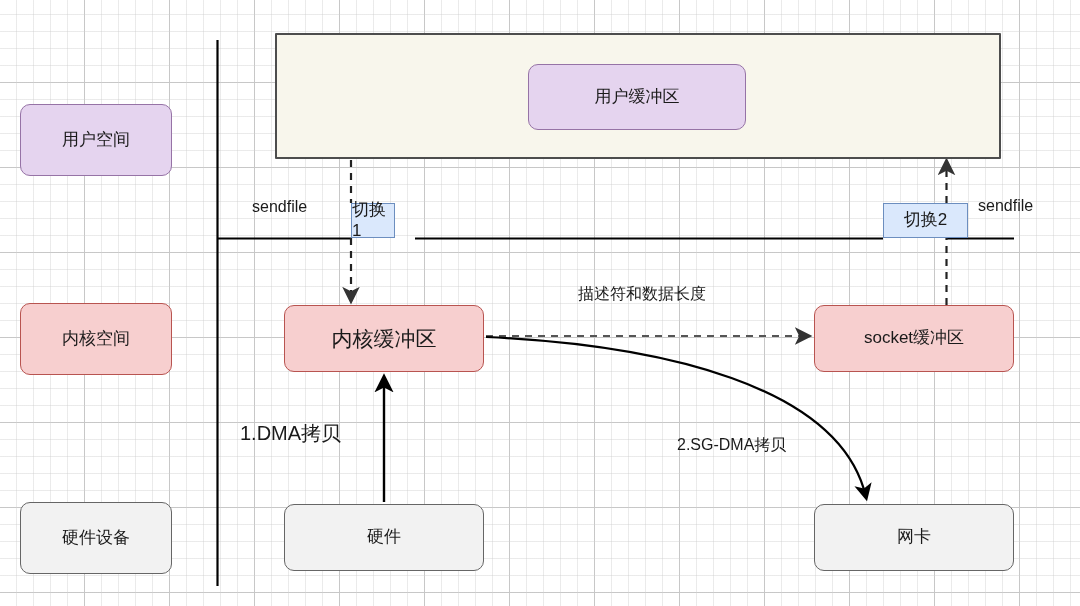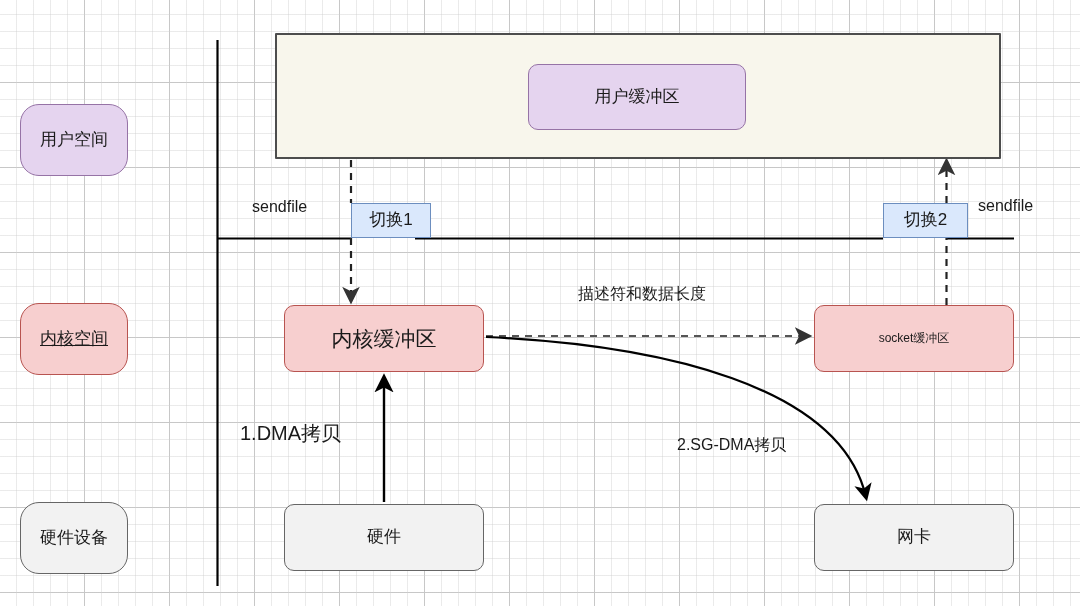--- a/index.html
+++ b/index.html
@@ -30,7 +30,7 @@
   }
   
   .legend{
-    width:108px;height:72px;border-radius:19px;font-size:17px;
+    width:152px;height:72px;border-radius:10px;font-size:17px;
   }
   .legend.user{background:#e5d4ef;border:1.6px solid #9673a6;}
   .legend.kernel{background:#f7cfcf;border:1.6px solid #b85450;text-decoration:underline;}

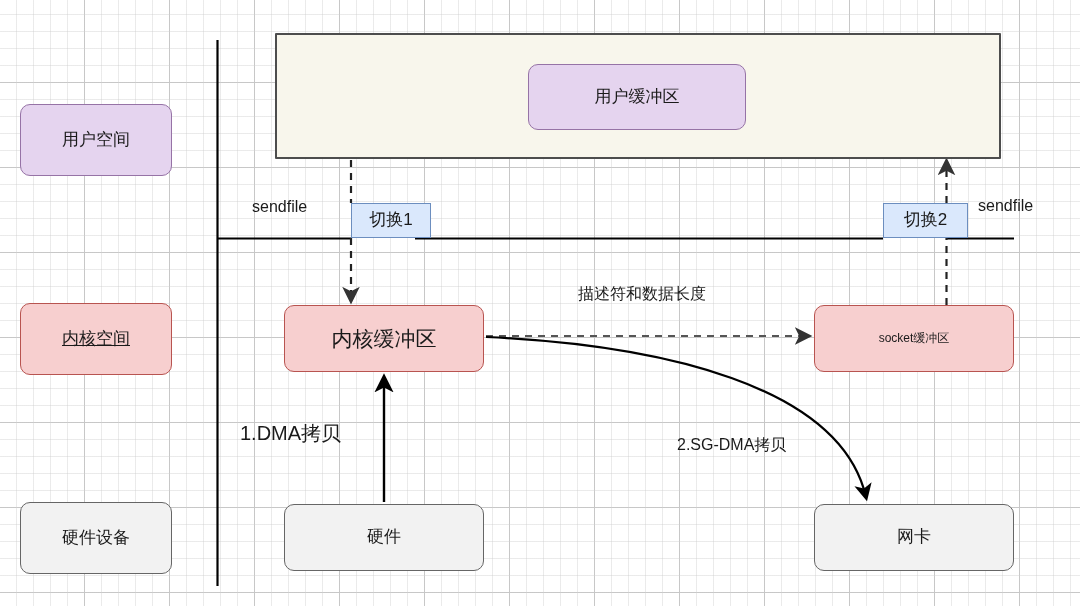--- a/index.html
+++ b/index.html
@@ -67,7 +67,7 @@
     height:35px;background:#dae8fc;border:1.4px solid #6c8ebf;
     font-size:17px;border-radius:0;
   }
-  .switch-1{left:351px;top:203px;width:80px;}
+  .switch-1{left:351px;top:203px;width:44px;}
   .switch-2{left:883px;top:203px;width:85px;}
 
   

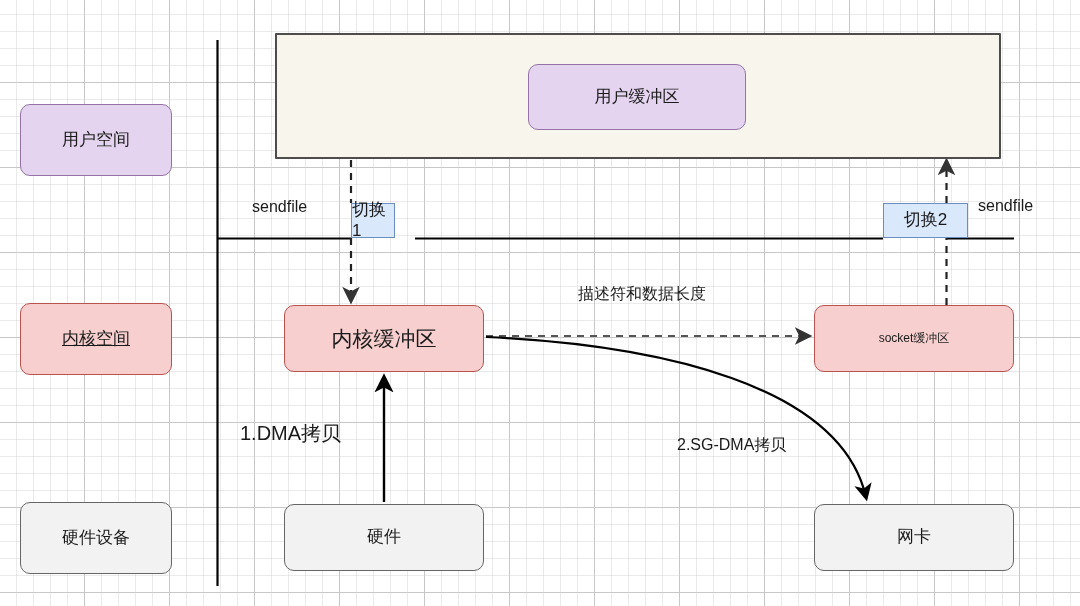--- a/index.html
+++ b/index.html
@@ -33,7 +33,7 @@
     width:152px;height:72px;border-radius:10px;font-size:17px;
   }
   .legend.user{background:#e5d4ef;border:1.6px solid #9673a6;}
-  .legend.kernel{background:#f7cfcf;border:1.6px solid #b85450;text-decoration:underline;}
+  .legend.kernel{background:#f7cfcf;border:1.6px solid #b85450;}
   .legend.hw{background:#f2f2f2;border:1.6px solid #666666;}
 
   

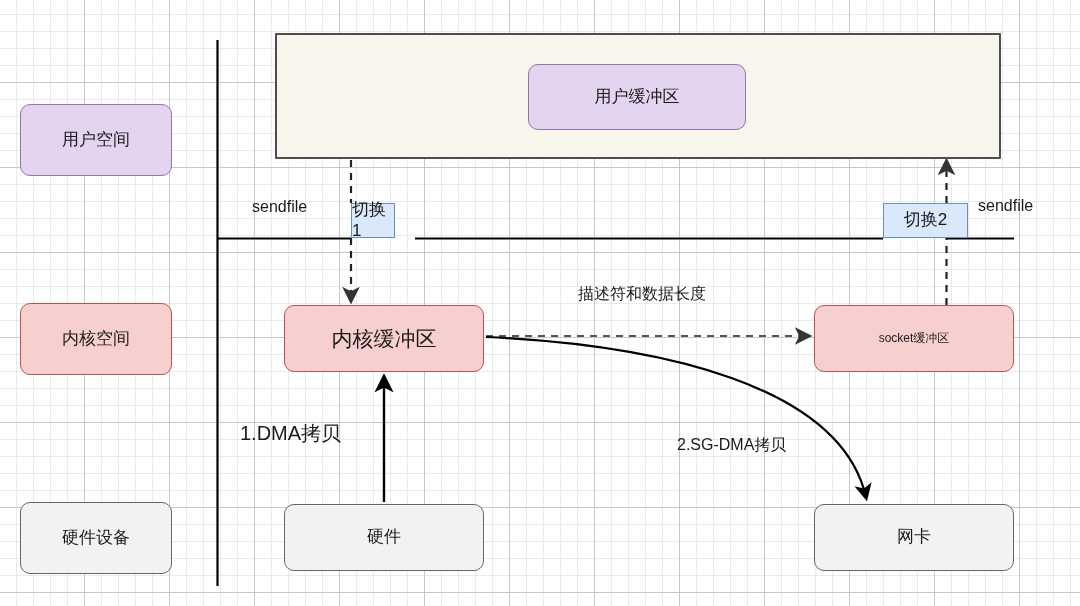--- a/index.html
+++ b/index.html
@@ -53,7 +53,7 @@
   }
   .buf-socket{
     left:814px;top:305px;width:200px;height:67px;
-    background:#f7cfcf;border:1.6px solid #b85450;border-radius:10px;font-size:12px;
+    background:#f7cfcf;border:1.6px solid #b85450;border-radius:10px;font-size:17px;
   }
   
   .hw-box{

